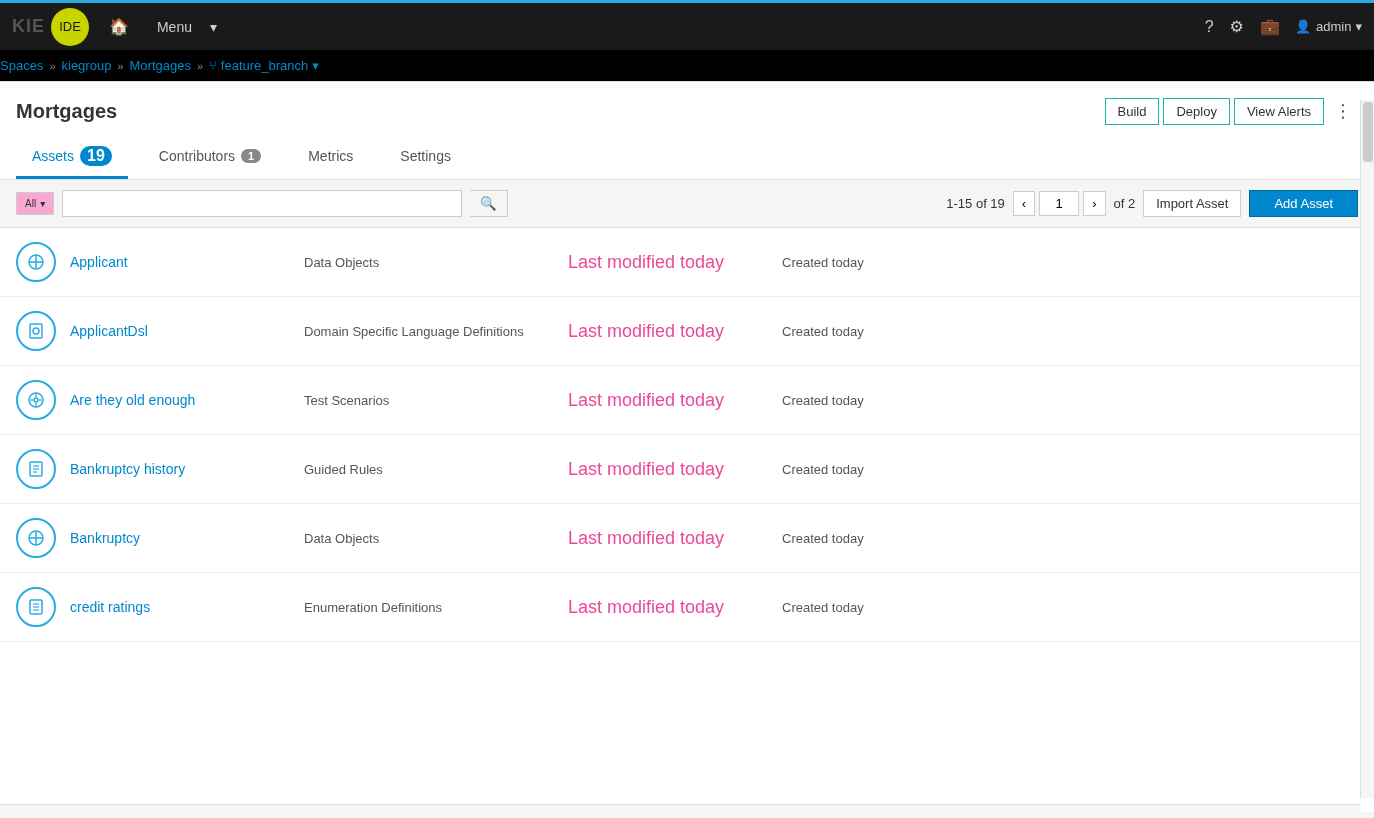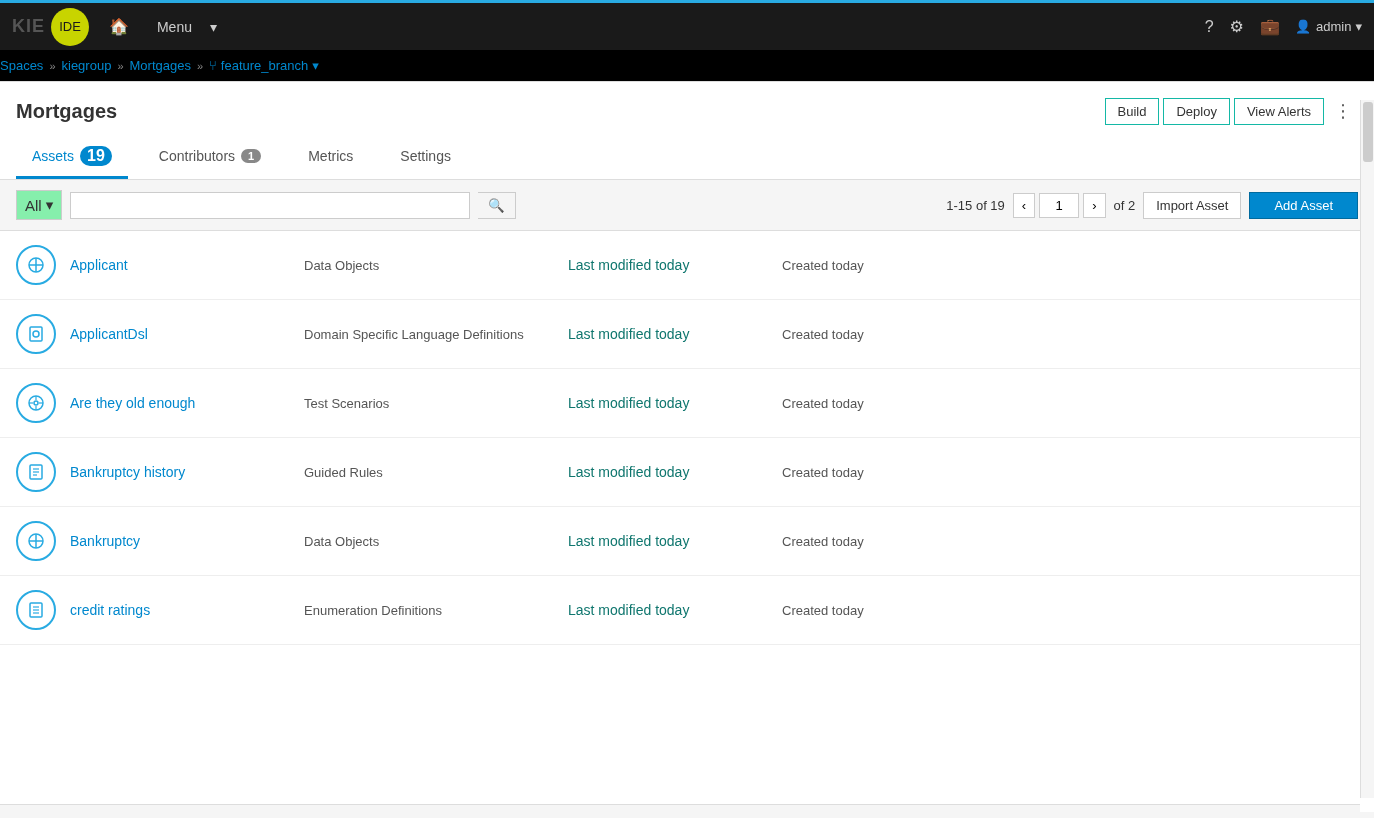--- a/index.html
+++ b/index.html
@@ -200,11 +200,11 @@
     .filter-dropdown {
       display: flex;
       align-items: center;
-      background: #86efac;
+      background: #f9a8d4;
       border: 1px solid #ccc;
       padding: 5px 8px;
       cursor: pointer;
-      font-size: 15px;
+      font-size: 10px;
       gap: 4px;
     }
     .search-input {

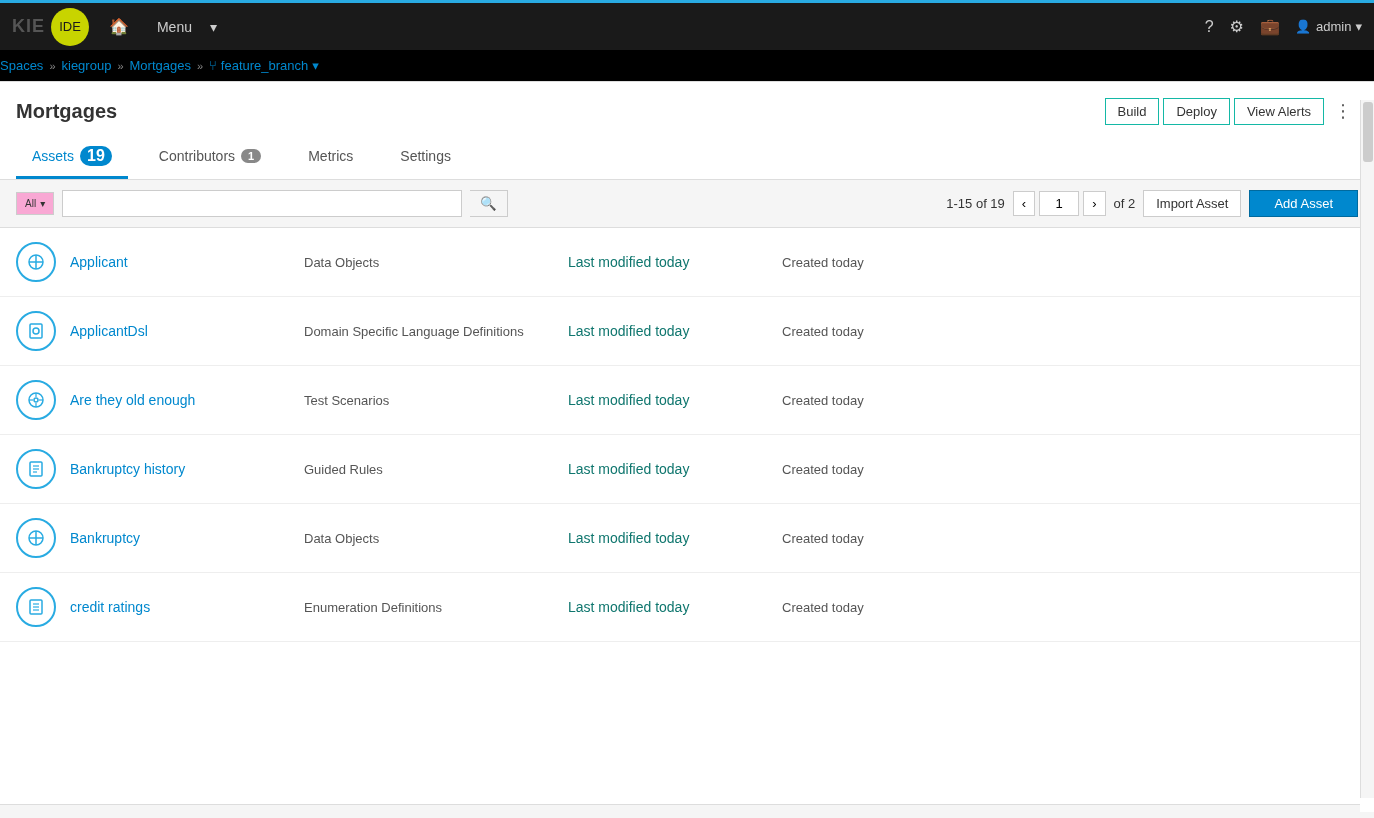--- a/index.html
+++ b/index.html
@@ -306,8 +306,8 @@
       min-width: 250px;
     }
     .asset-modified {
-      color: #0f766e;
-      font-size: 14px;
+      color: #ec4899;
+      font-size: 18px;
       min-width: 200px;
     }
     .asset-created {

